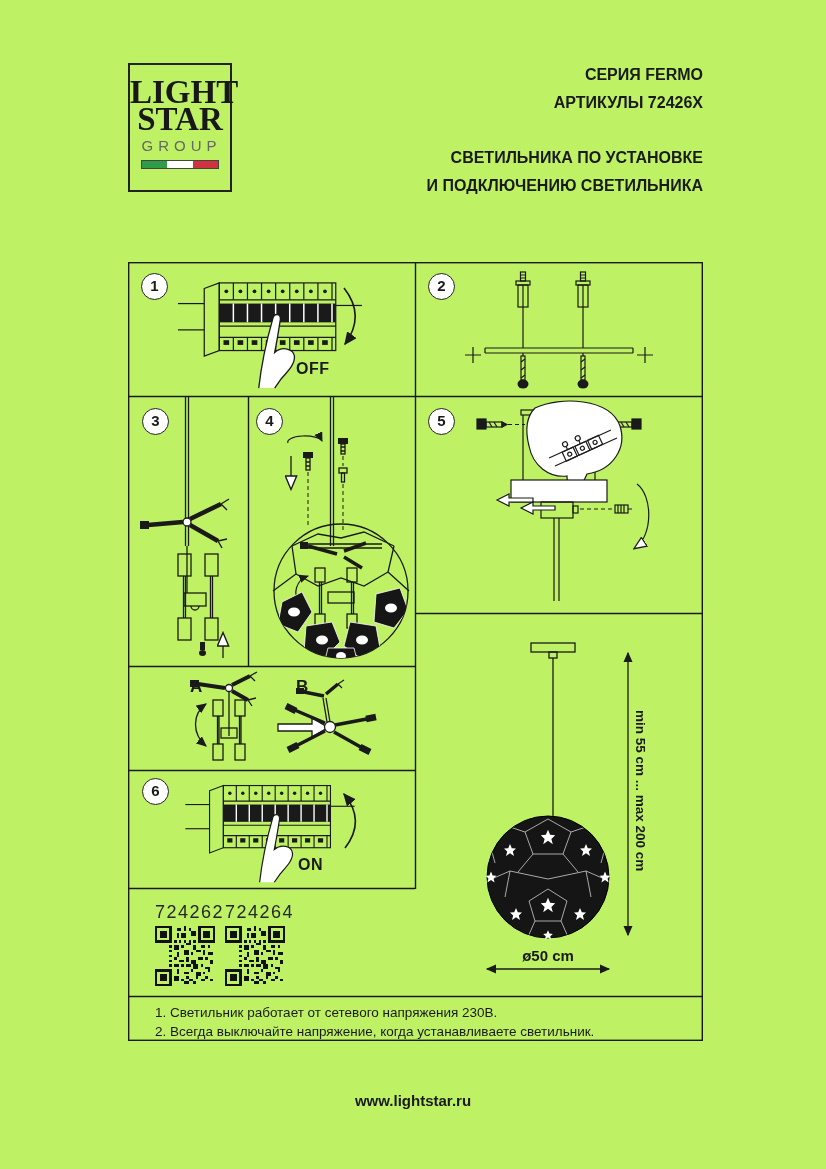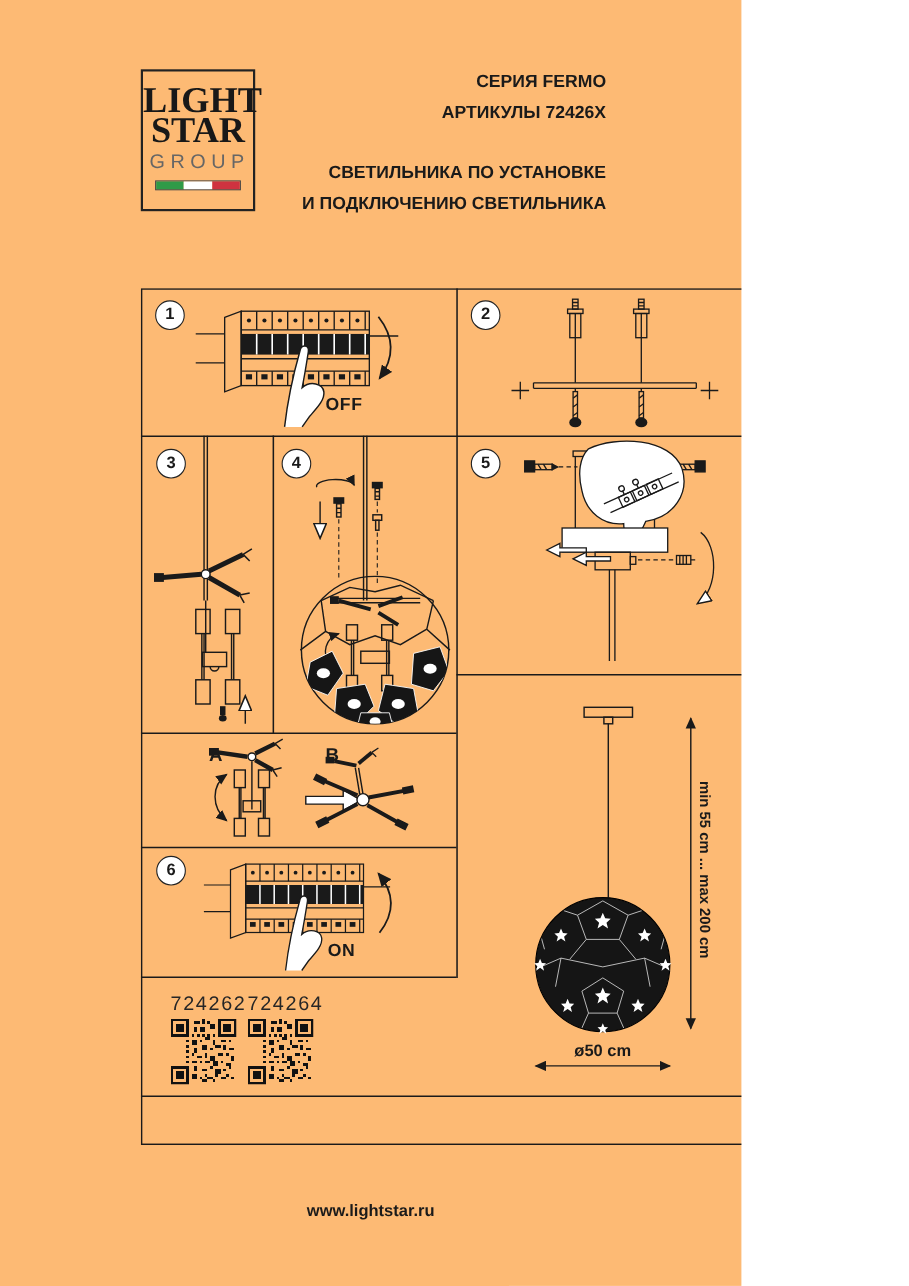--- a/index.html
+++ b/index.html
@@ -3,7 +3,7 @@
 <meta charset="utf-8">
 <style>
   html,body{margin:0;padding:0;background:#fff;}
-  .page{position:relative;width:674px;height:1169px;background:#fdba74;overflow:hidden;
+  .page{position:relative;width:826px;height:1169px;background:#bef264;overflow:hidden;
         font-family:"Liberation Sans",sans-serif;color:#1a1a1a;}
   .abs{position:absolute;}
   svg{display:block;}

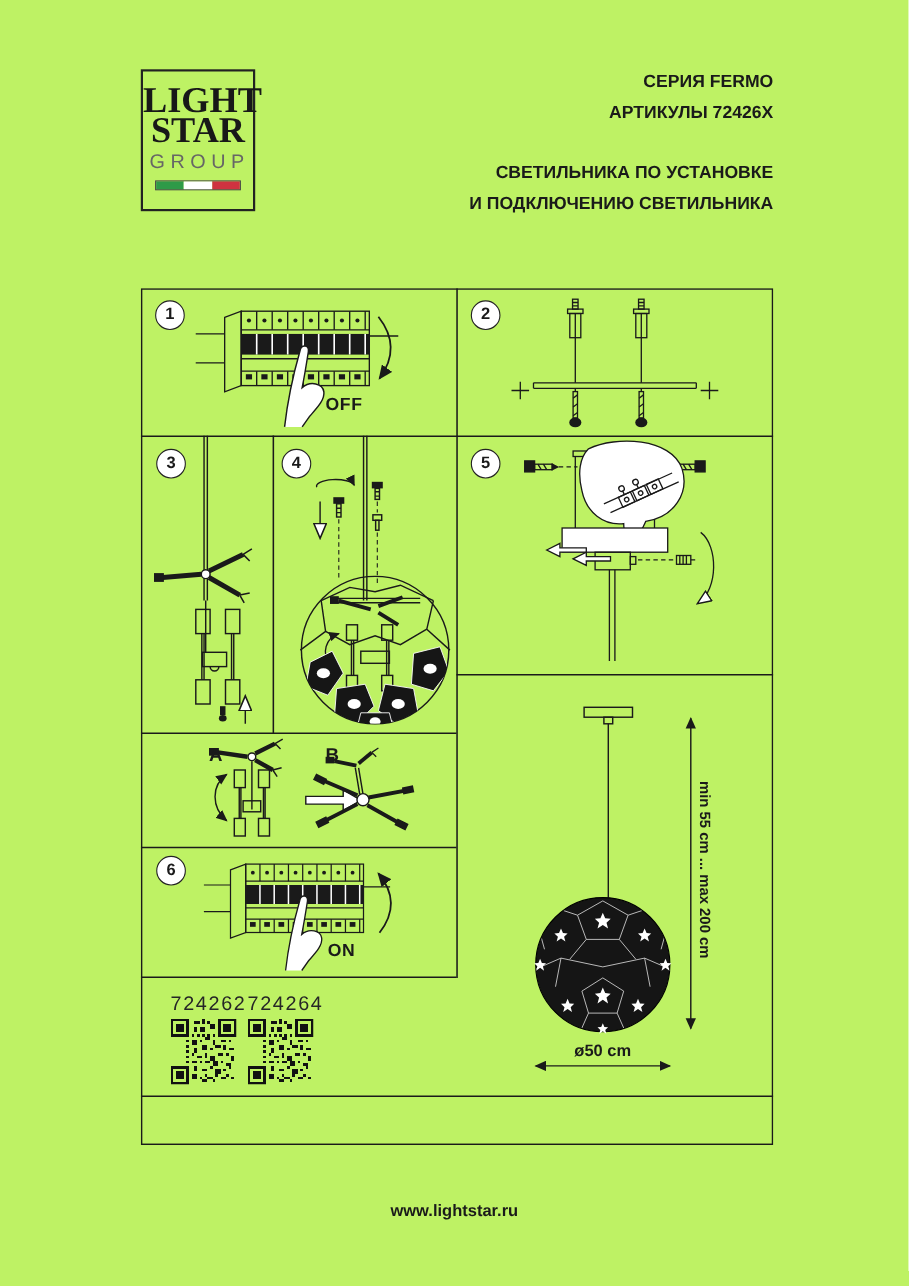--- a/index.html
+++ b/index.html
@@ -14,7 +14,7 @@
   .logo-word{font-family:"Liberation Serif",serif;font-weight:700;font-size:33px;
              line-height:0.82;letter-spacing:0;color:#181818;}
   .logo-word.first{margin-top:14px;}
-  .logo-group{font-size:18px;letter-spacing:5px;color:#666;margin:4px 0 6px 3px;}
+  .logo-group{font-size:15px;letter-spacing:5px;color:#666;margin:4px 0 6px 3px;}
   .flag{display:flex;width:78px;height:9px;margin:0 auto;border:1px solid #444;box-sizing:border-box;}
   .flag span{flex:1;}
 

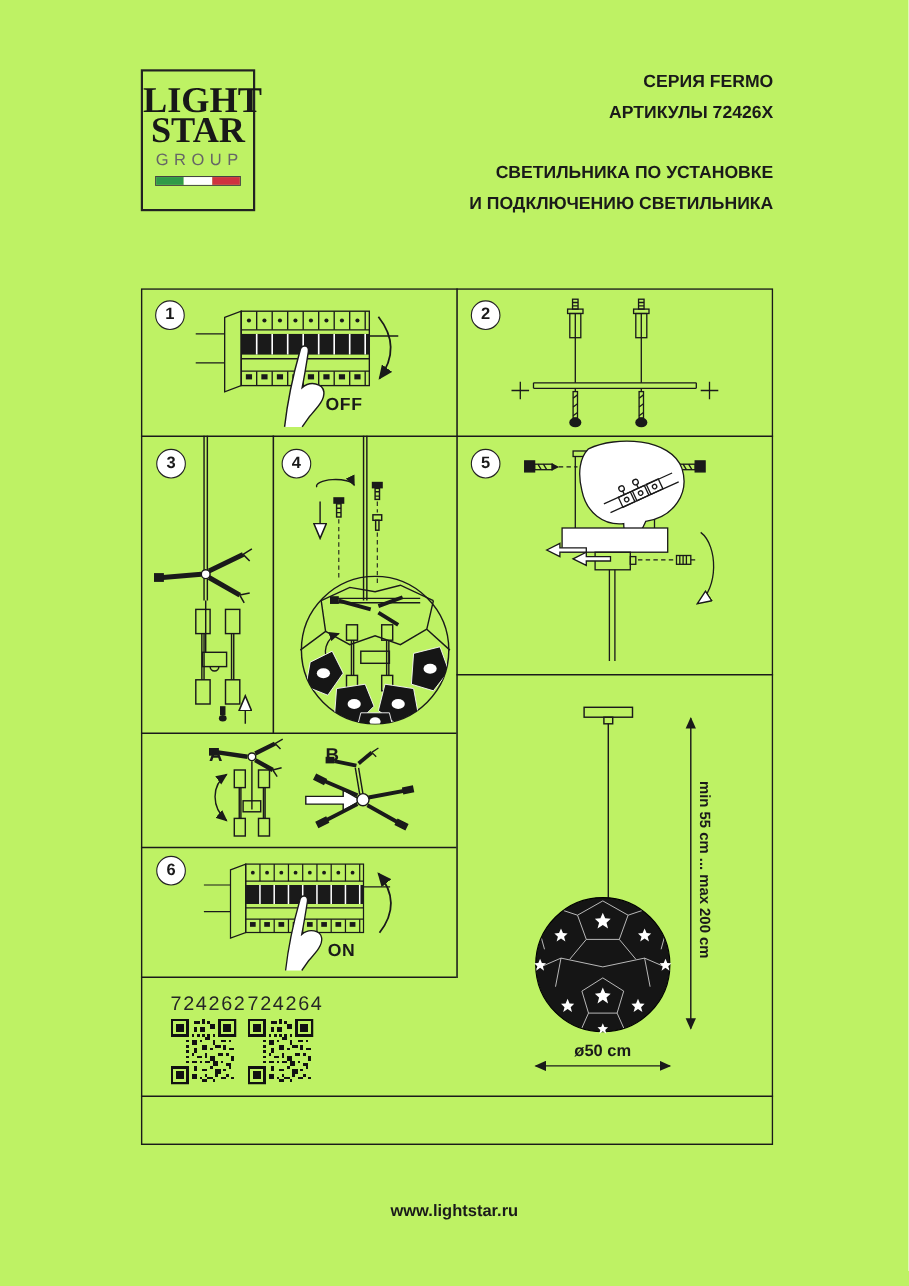--- a/index.html
+++ b/index.html
@@ -434,6 +434,10 @@
     <div class="abs dim-v" style="left:520px;top:448px">min 55 cm ... max 200 cm</div>
     <div class="abs dim-h" style="left:360px;top:685px;width:120px">ø50 cm</div>
 
+    <div class="abs notes" style="left:27px;top:741px;width:540px">
+      <div>1. Светильник работает от сетевого напряжения 230В.</div>
+      <div>2. Всегда выключайте напряжение, когда устанавливаете светильник.</div>
+    </div>
   </div>
 
   <div class="abs footer-url">www.lightstar.ru</div>

